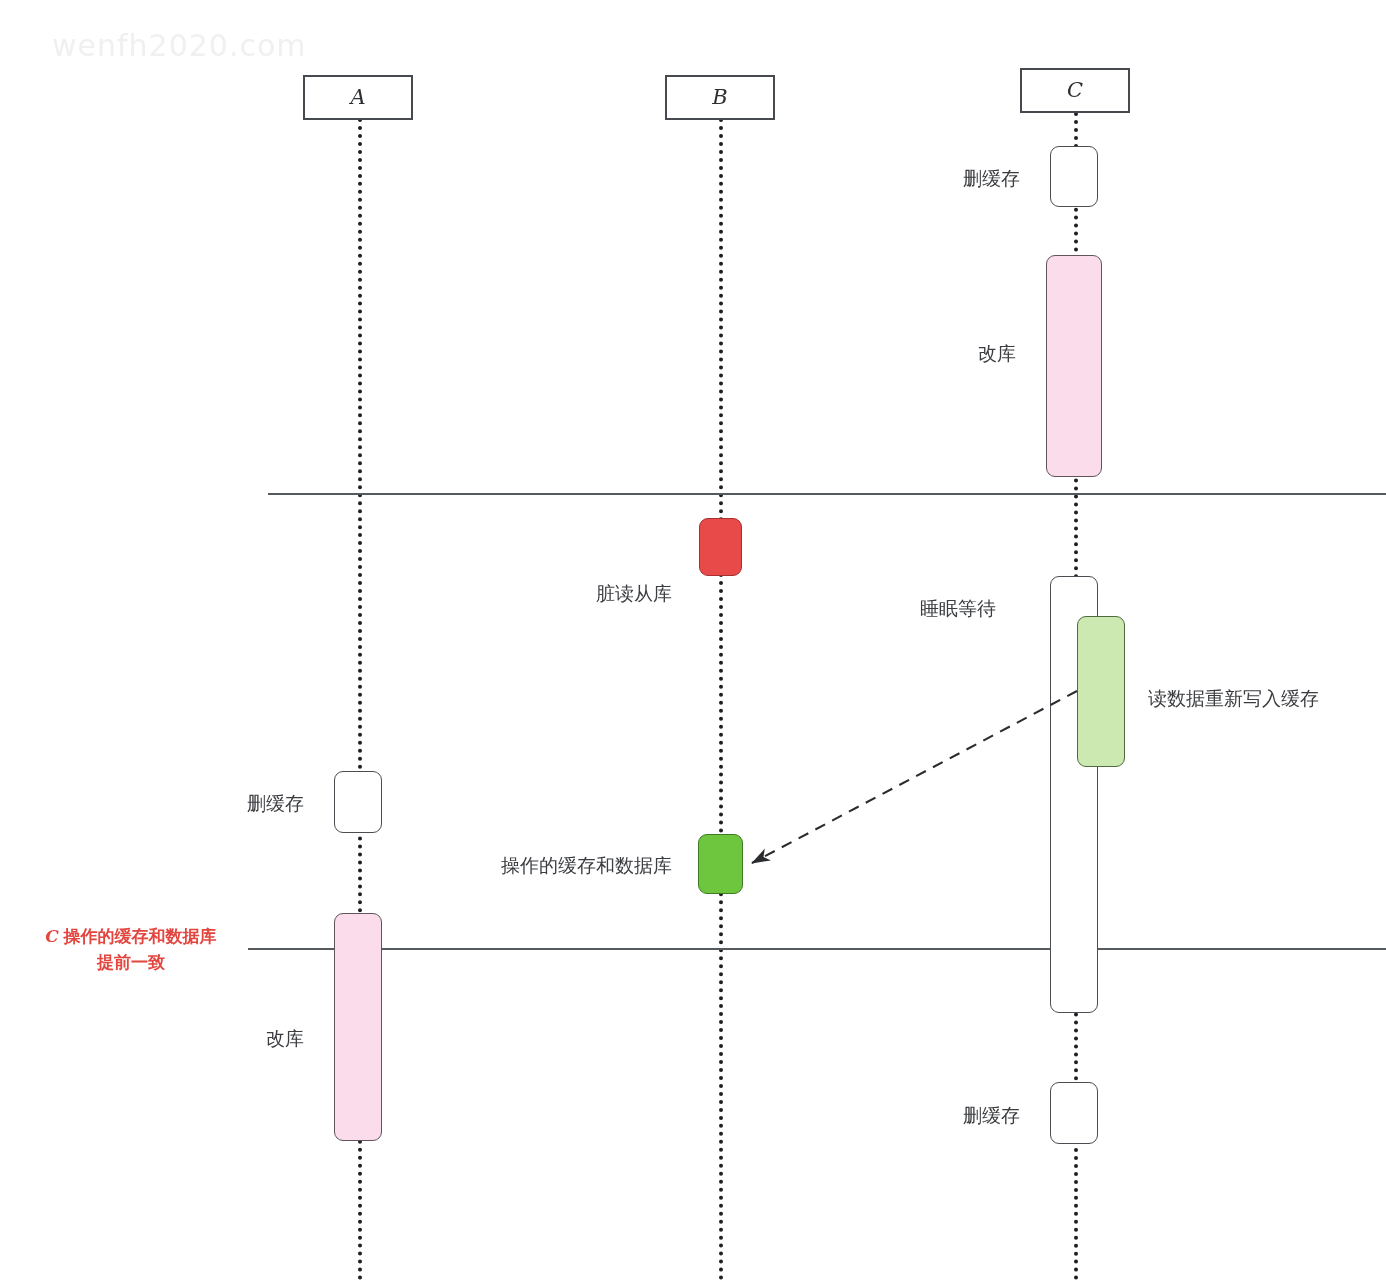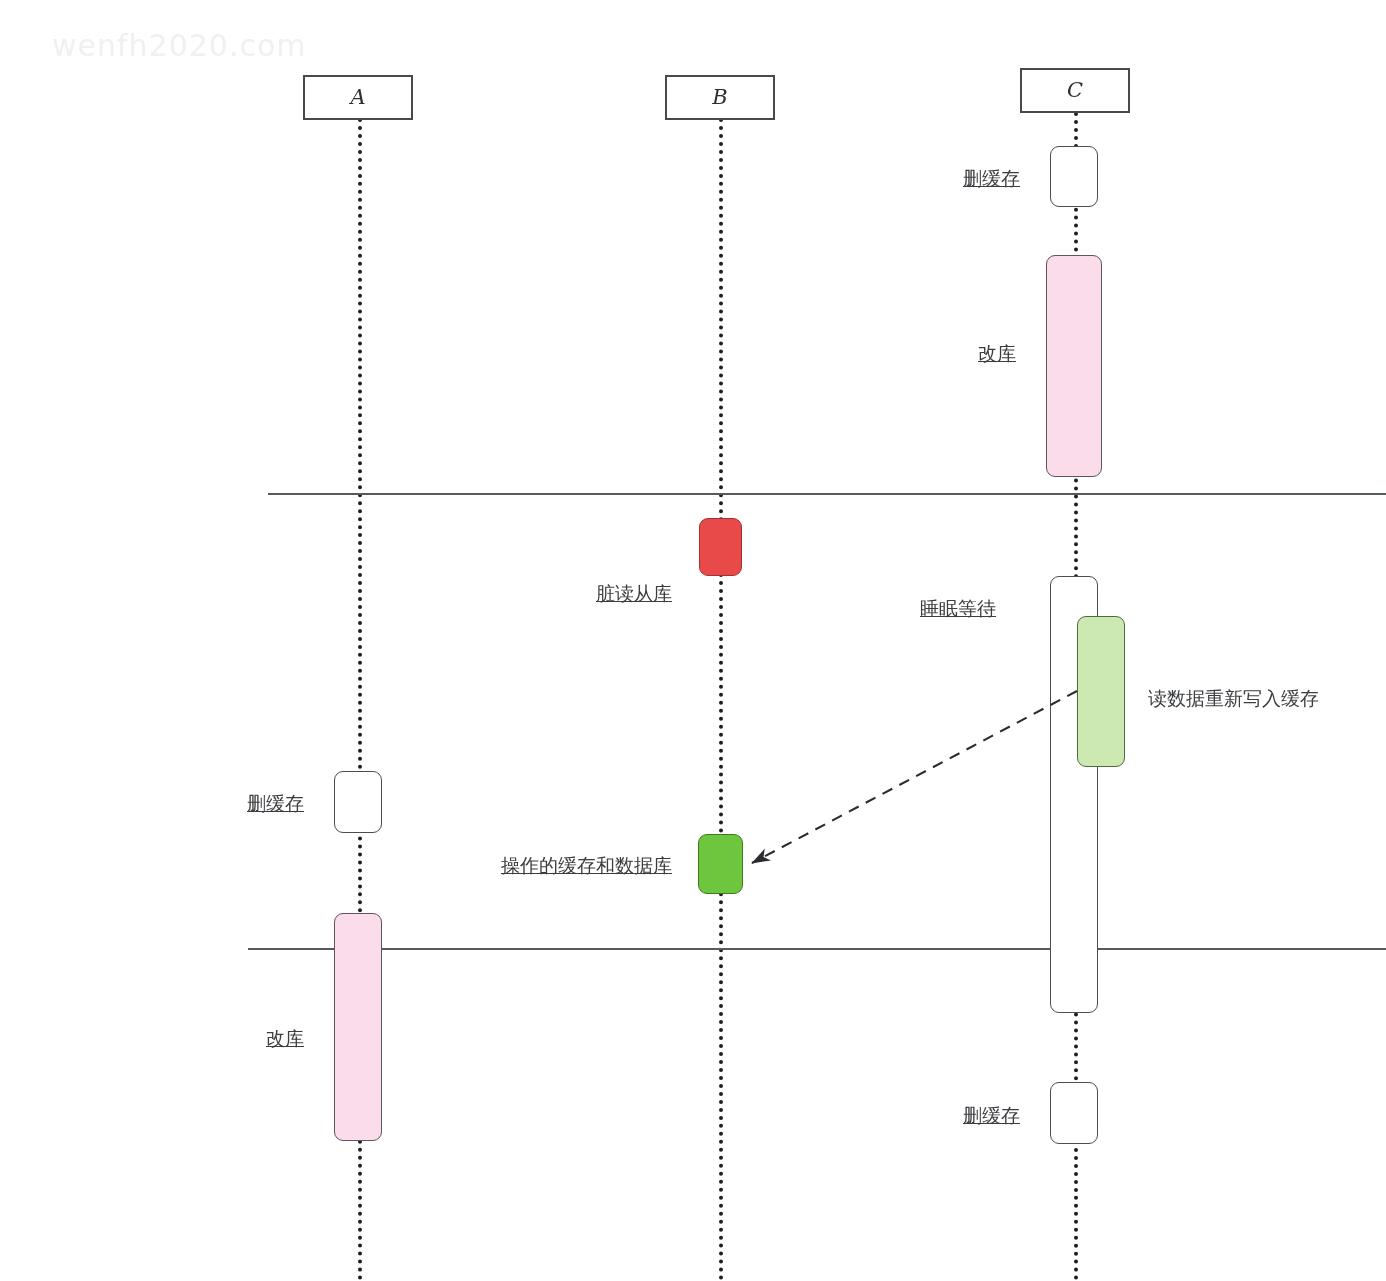--- a/index.html
+++ b/index.html
@@ -77,7 +77,7 @@
     white-space: nowrap;
     line-height: 1.35;
   }
-  .note.right-align { text-align: right; text-decoration: underline; }
+  .note.right-align { text-align: right; }
 
   
   .annotation-red {

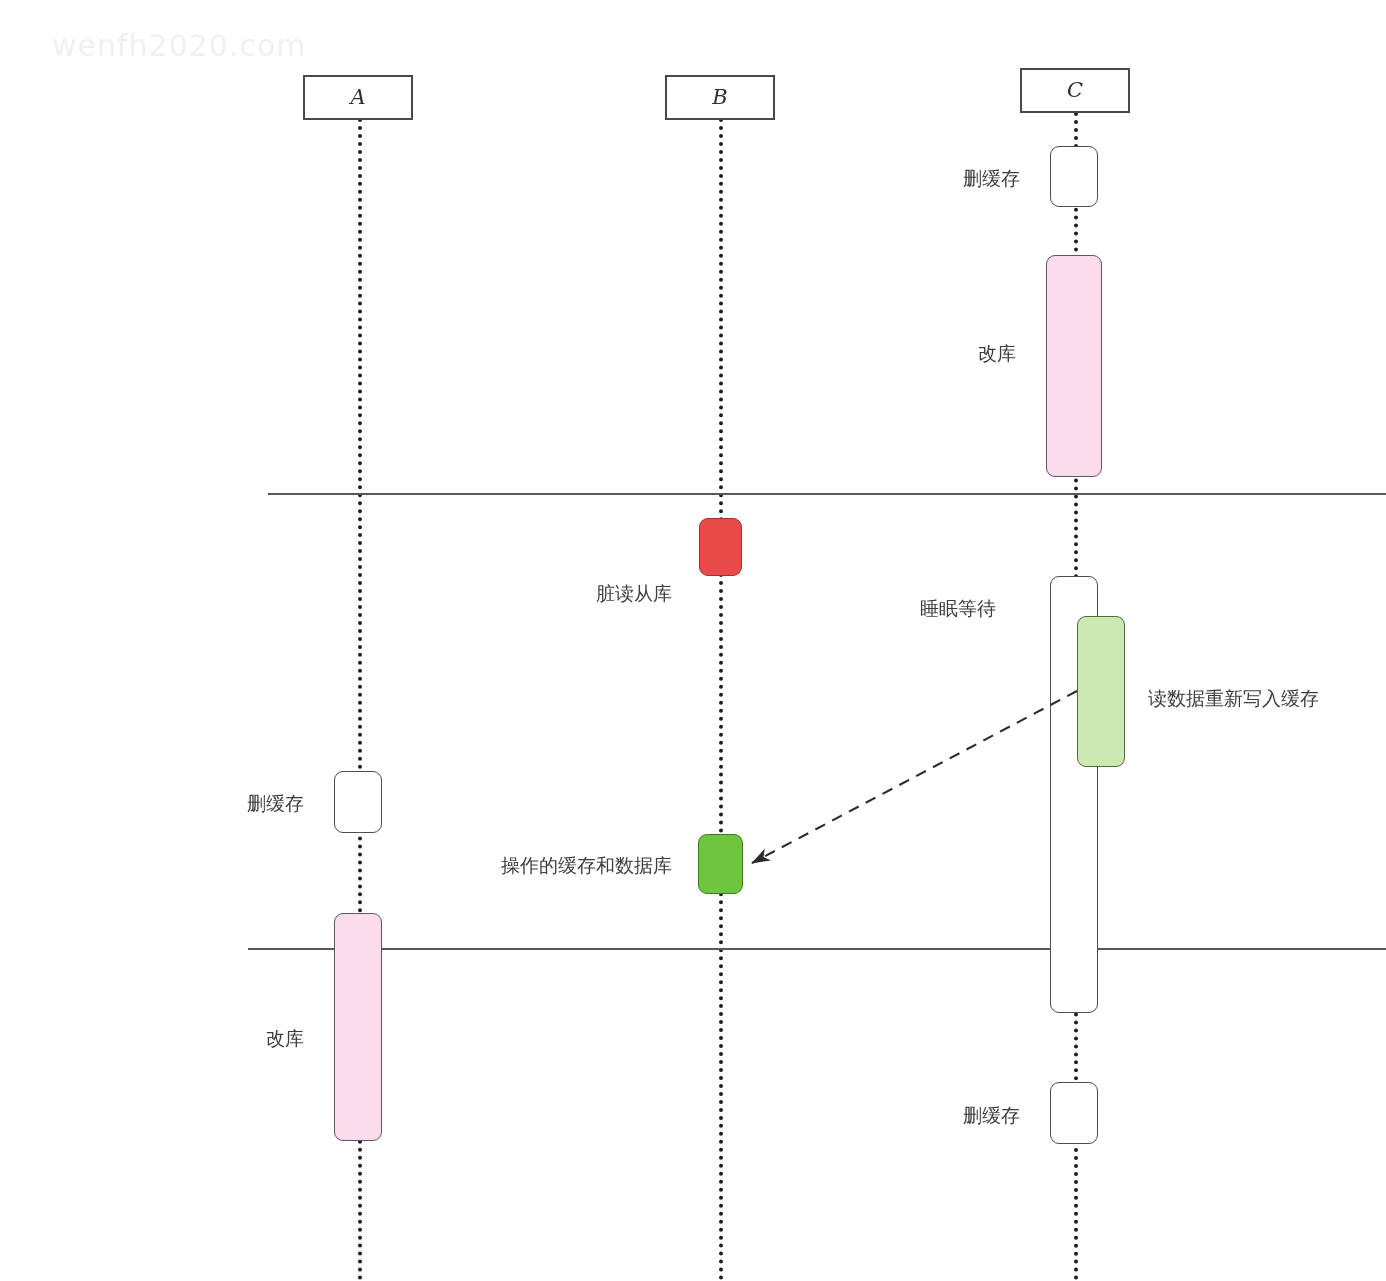--- a/index.html
+++ b/index.html
@@ -164,6 +164,12 @@
   <div class="activation" style="left:1050px; top:1082px; width:48px; height:62px;"></div>
   <div class="note right-align" style="left:880px; top:1103px; width:140px;">删缓存</div>
 
+  <div class="annotation-red" style="left:20px; top:924px; width:222px;">
+    <div>
+      <span class="actor-mark">C</span><span> 操作的缓存和数据库</span>
+    </div>
+    <div>提前一致</div>
+  </div>
 
   <svg id="arrow-layer" viewBox="0 0 1386 1281">
     <defs>

